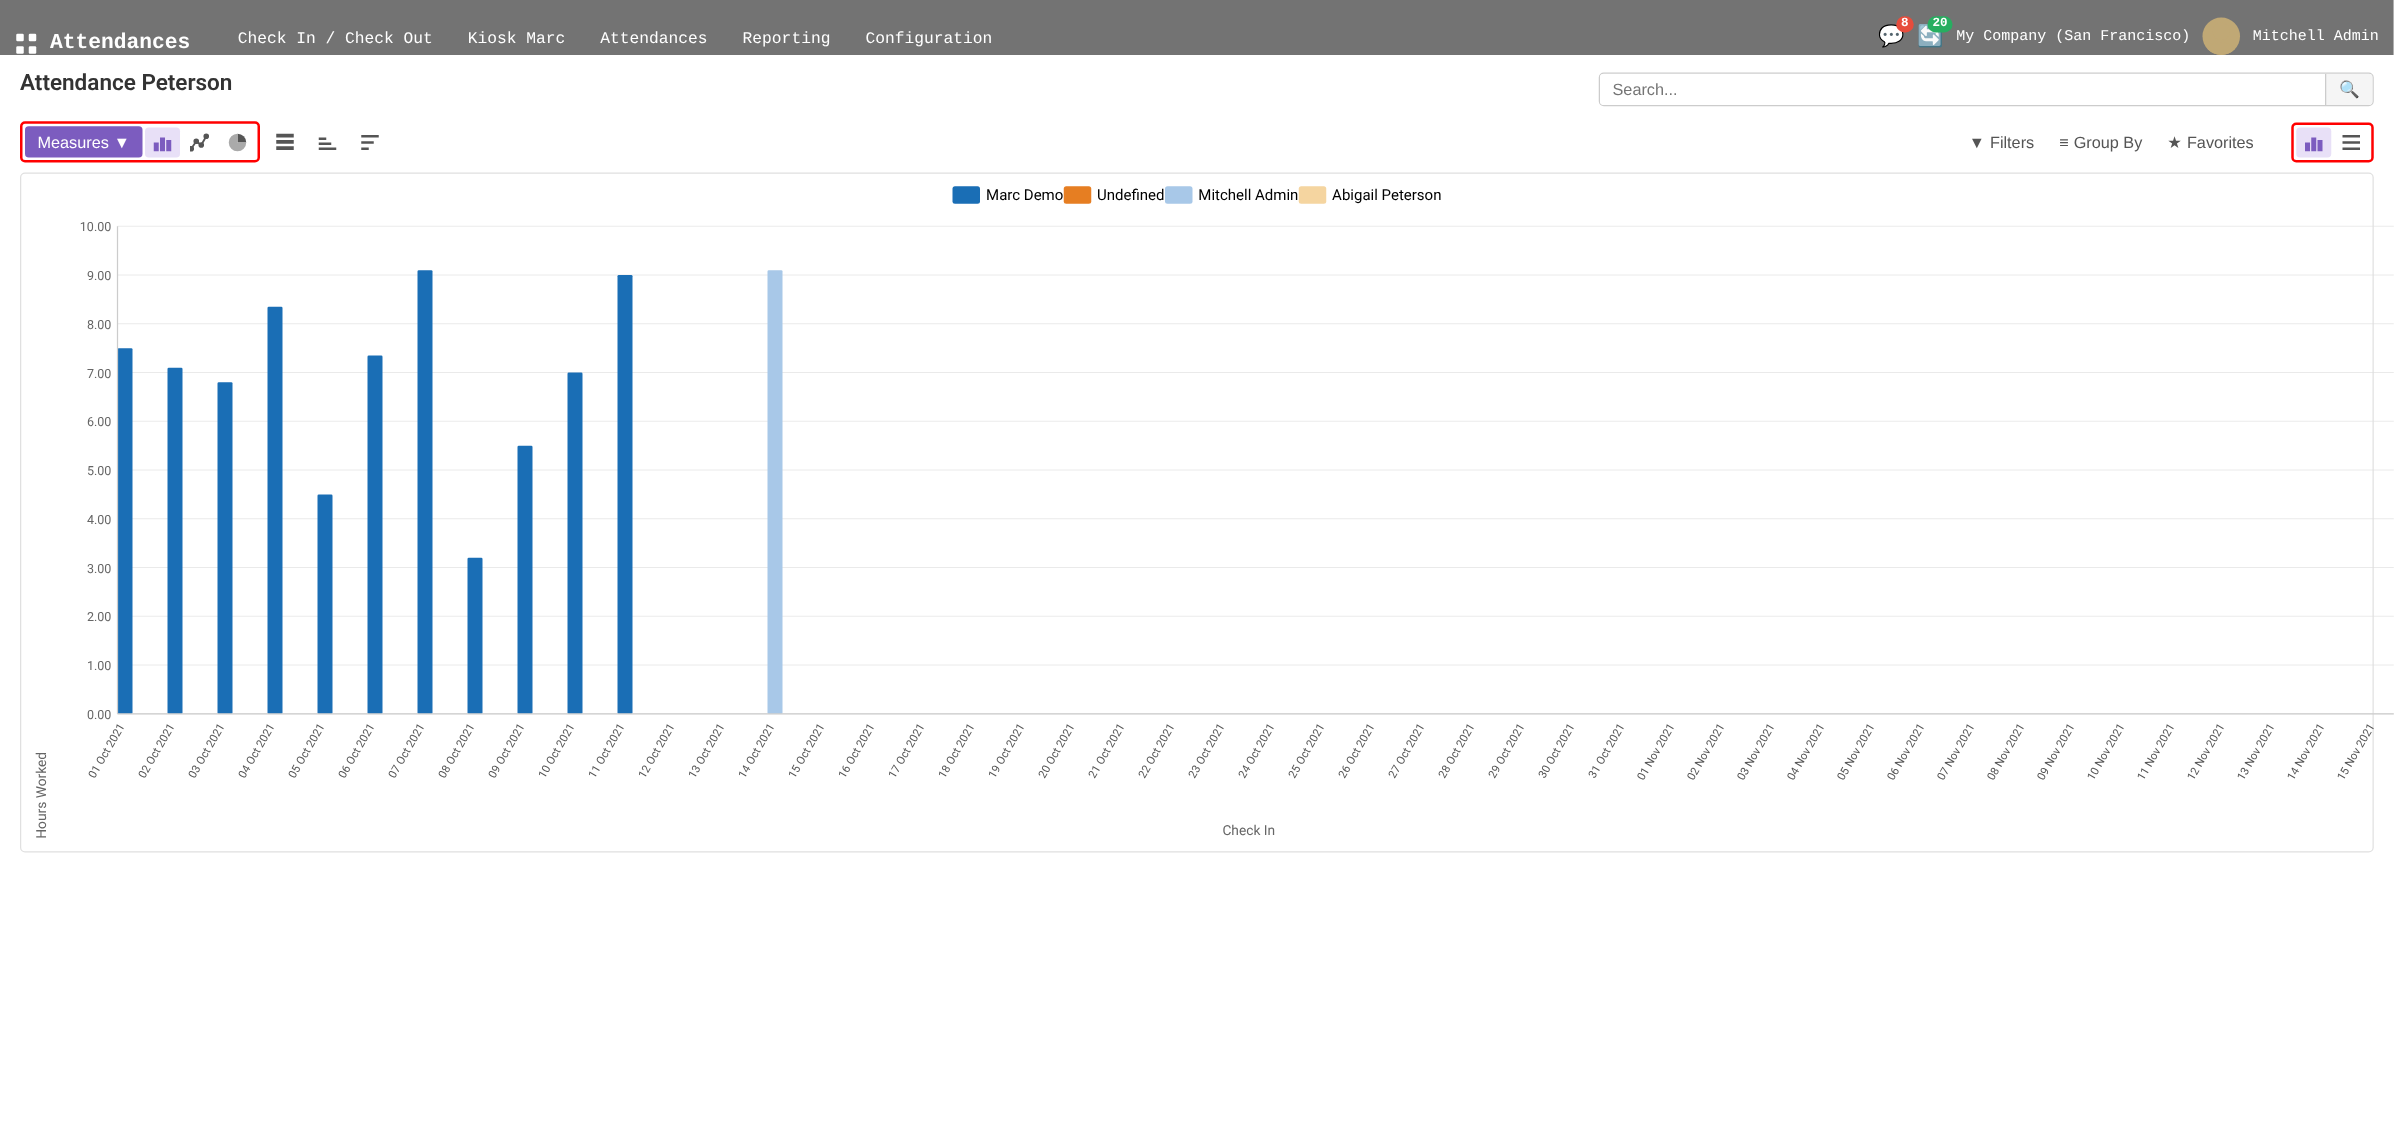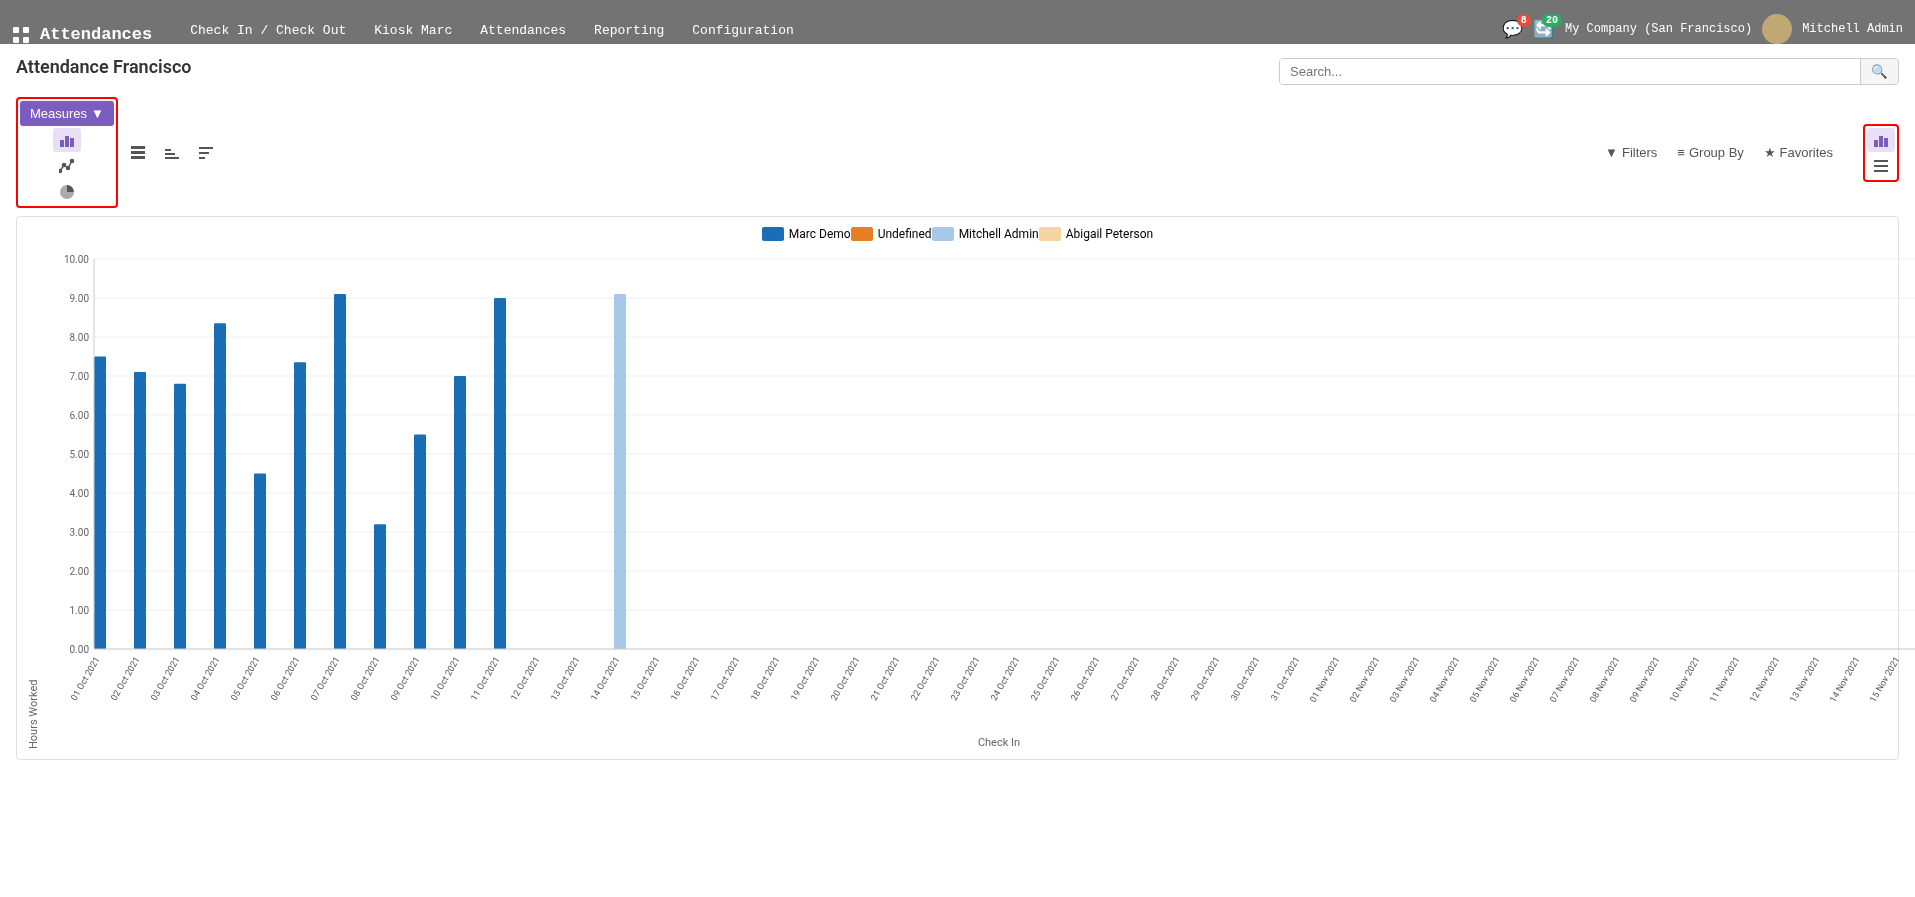--- a/index.html
+++ b/index.html
@@ -190,7 +190,7 @@
 
 <div class="page">
   <div style="display:flex; align-items:center; margin-bottom:10px;">
-    <h1 class="page-title">Attendance Francisco</h1>
+    <h1 class="page-title">Attendance Peterson</h1>
     <div class="search-bar" style="margin-left:auto;">
       <input class="search-input" type="text" placeholder="Search..." style="">
       <button class="search-icon-btn">🔍</button>

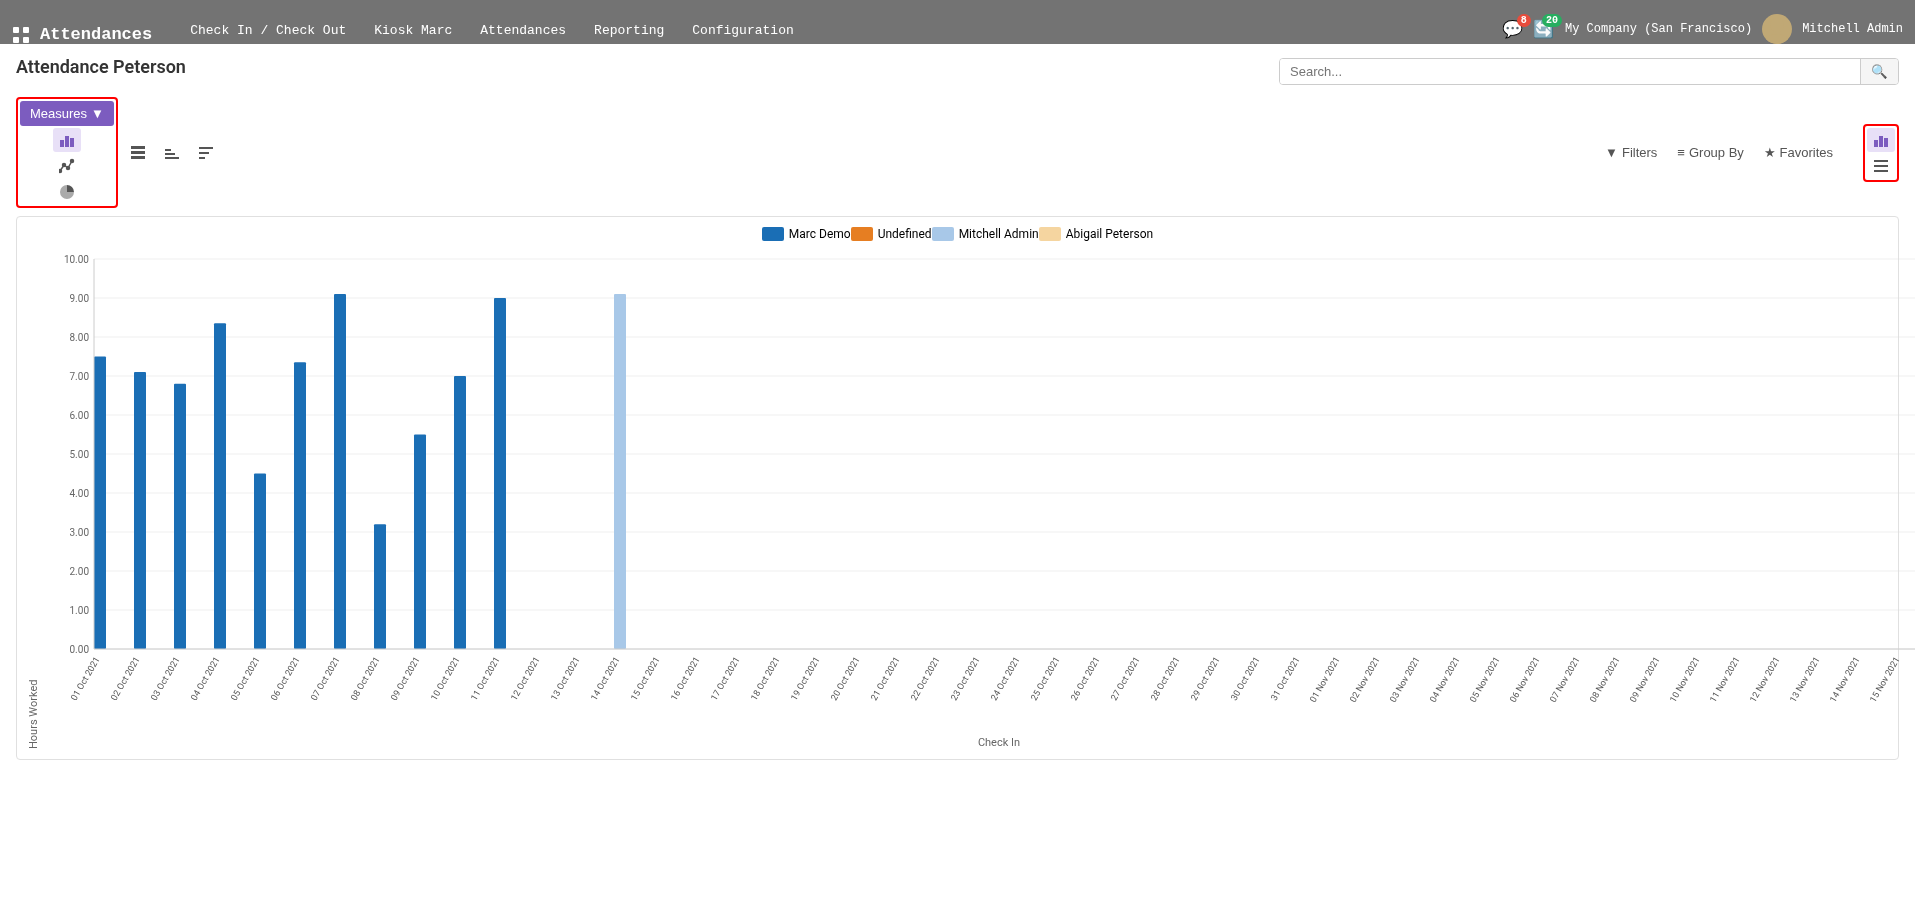--- a/index.html
+++ b/index.html
@@ -60,7 +60,6 @@
       border: 2px solid red;
       border-radius: 4px;
       padding: 2px;
-      flex-direction: column;
     }
 
     .icon-btn {

